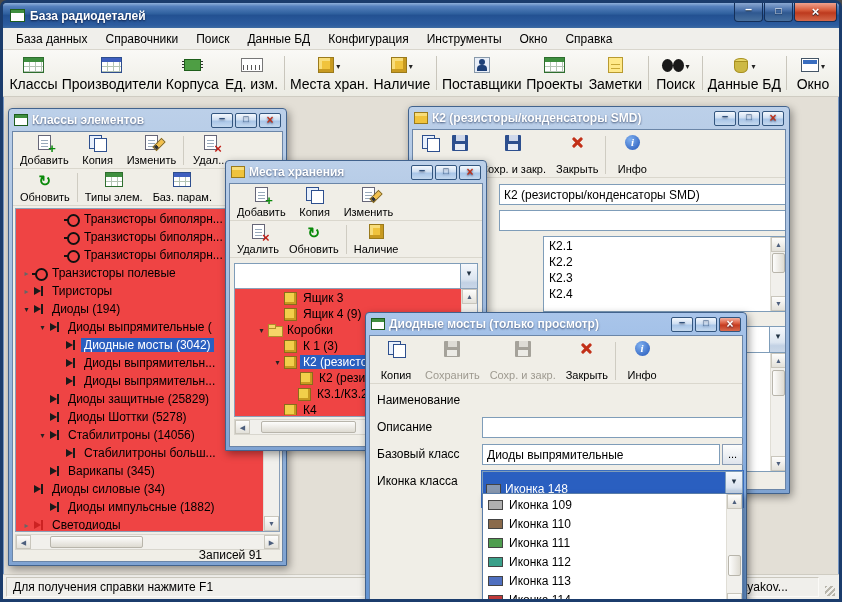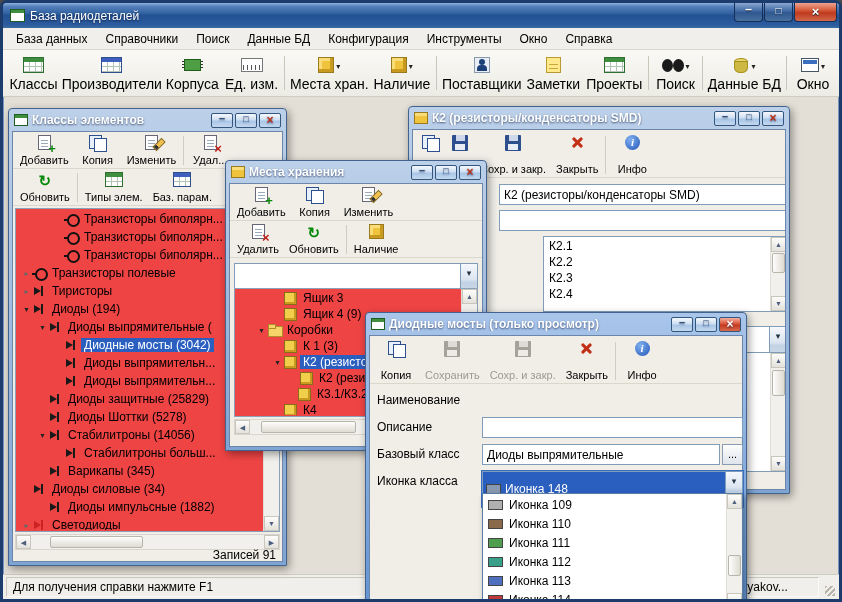--- a/index.html
+++ b/index.html
@@ -14,7 +14,7 @@
         background:linear-gradient(180deg,#8fb0da 0%,#5580bd 14%,#30619f 42%,#235192 50%,#2c5c9f 88%,#3d6ba3 100%)}
   .tbar-ico{width:15px;height:13px;background:#fff;border:1px solid #1e5e1e;position:relative;flex:0 0 15px}
   .tbar-ico::before{content:"";position:absolute;left:0;right:0;top:0;height:3px;background:#3f8f3f}
-  .tbar-title{flex:1;color:#fff;font-weight:normal;text-shadow:0 1px 2px rgba(0,10,40,.7);white-space:nowrap}
+  .tbar-title{flex:1;color:#fff;font-weight:bold;text-shadow:0 1px 2px rgba(0,10,40,.7);white-space:nowrap}
   .wb{display:flex;gap:1px;align-self:flex-start}
   .wbtn{width:29px;height:19px;border:1px solid #142f58;border-top:none;border-radius:0 0 4px 4px;position:relative;
         background:linear-gradient(#8aa8d2,#476fa9 40%,#2f5890 55%,#49719f)}

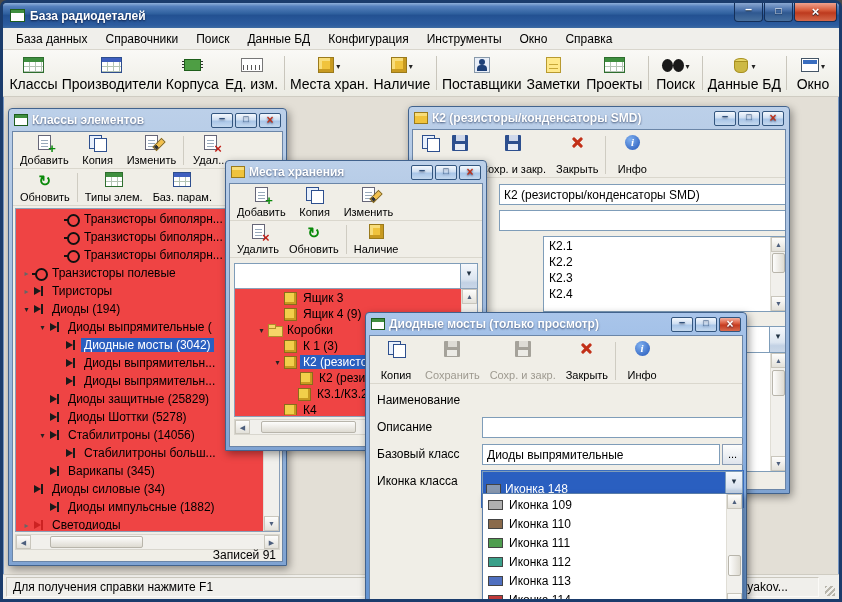--- a/index.html
+++ b/index.html
@@ -270,15 +270,15 @@
     </div>
     <div class="tb">
       <span class="tico">
+          <span class="grid"></span>
+        </span>
+      <span class="tbl">Проекты</span>
+    </div>
+    <div class="tb">
+      <span class="tico">
           <span class="note"></span>
         </span>
       <span class="tbl">Заметки</span>
-    </div>
-    <div class="tb">
-      <span class="tico">
-          <span class="grid"></span>
-        </span>
-      <span class="tbl">Проекты</span>
     </div>
     <div class="tsep"></div>
     <div class="tb">

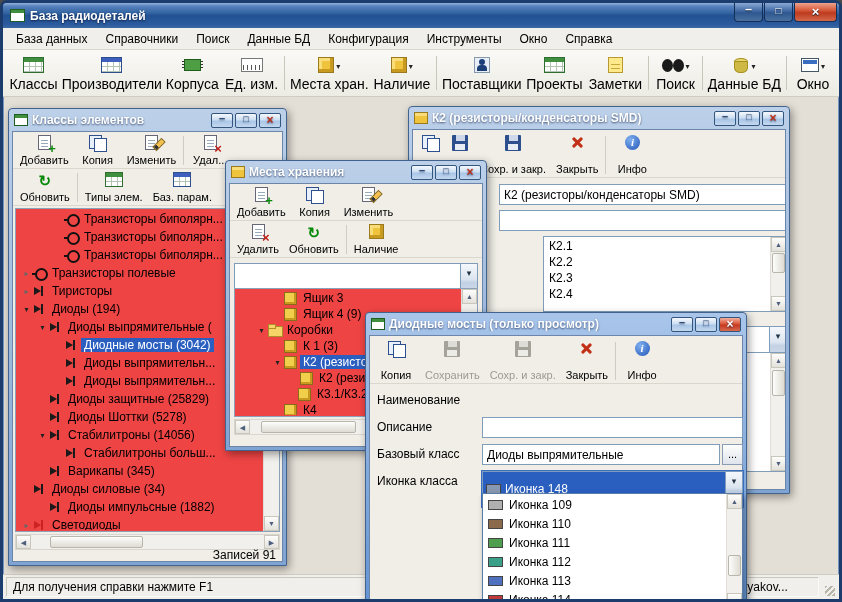--- a/index.html
+++ b/index.html
@@ -467,7 +467,7 @@
           </div>
         <div class="sbb rt"></div>
       </div>
-      <div class="recline" style="right:6px;top:416px">Записей 91</div>
+      <div class="recline" style="right:20px;top:416px">Записей 91</div>
     </div>
   </div>
 

